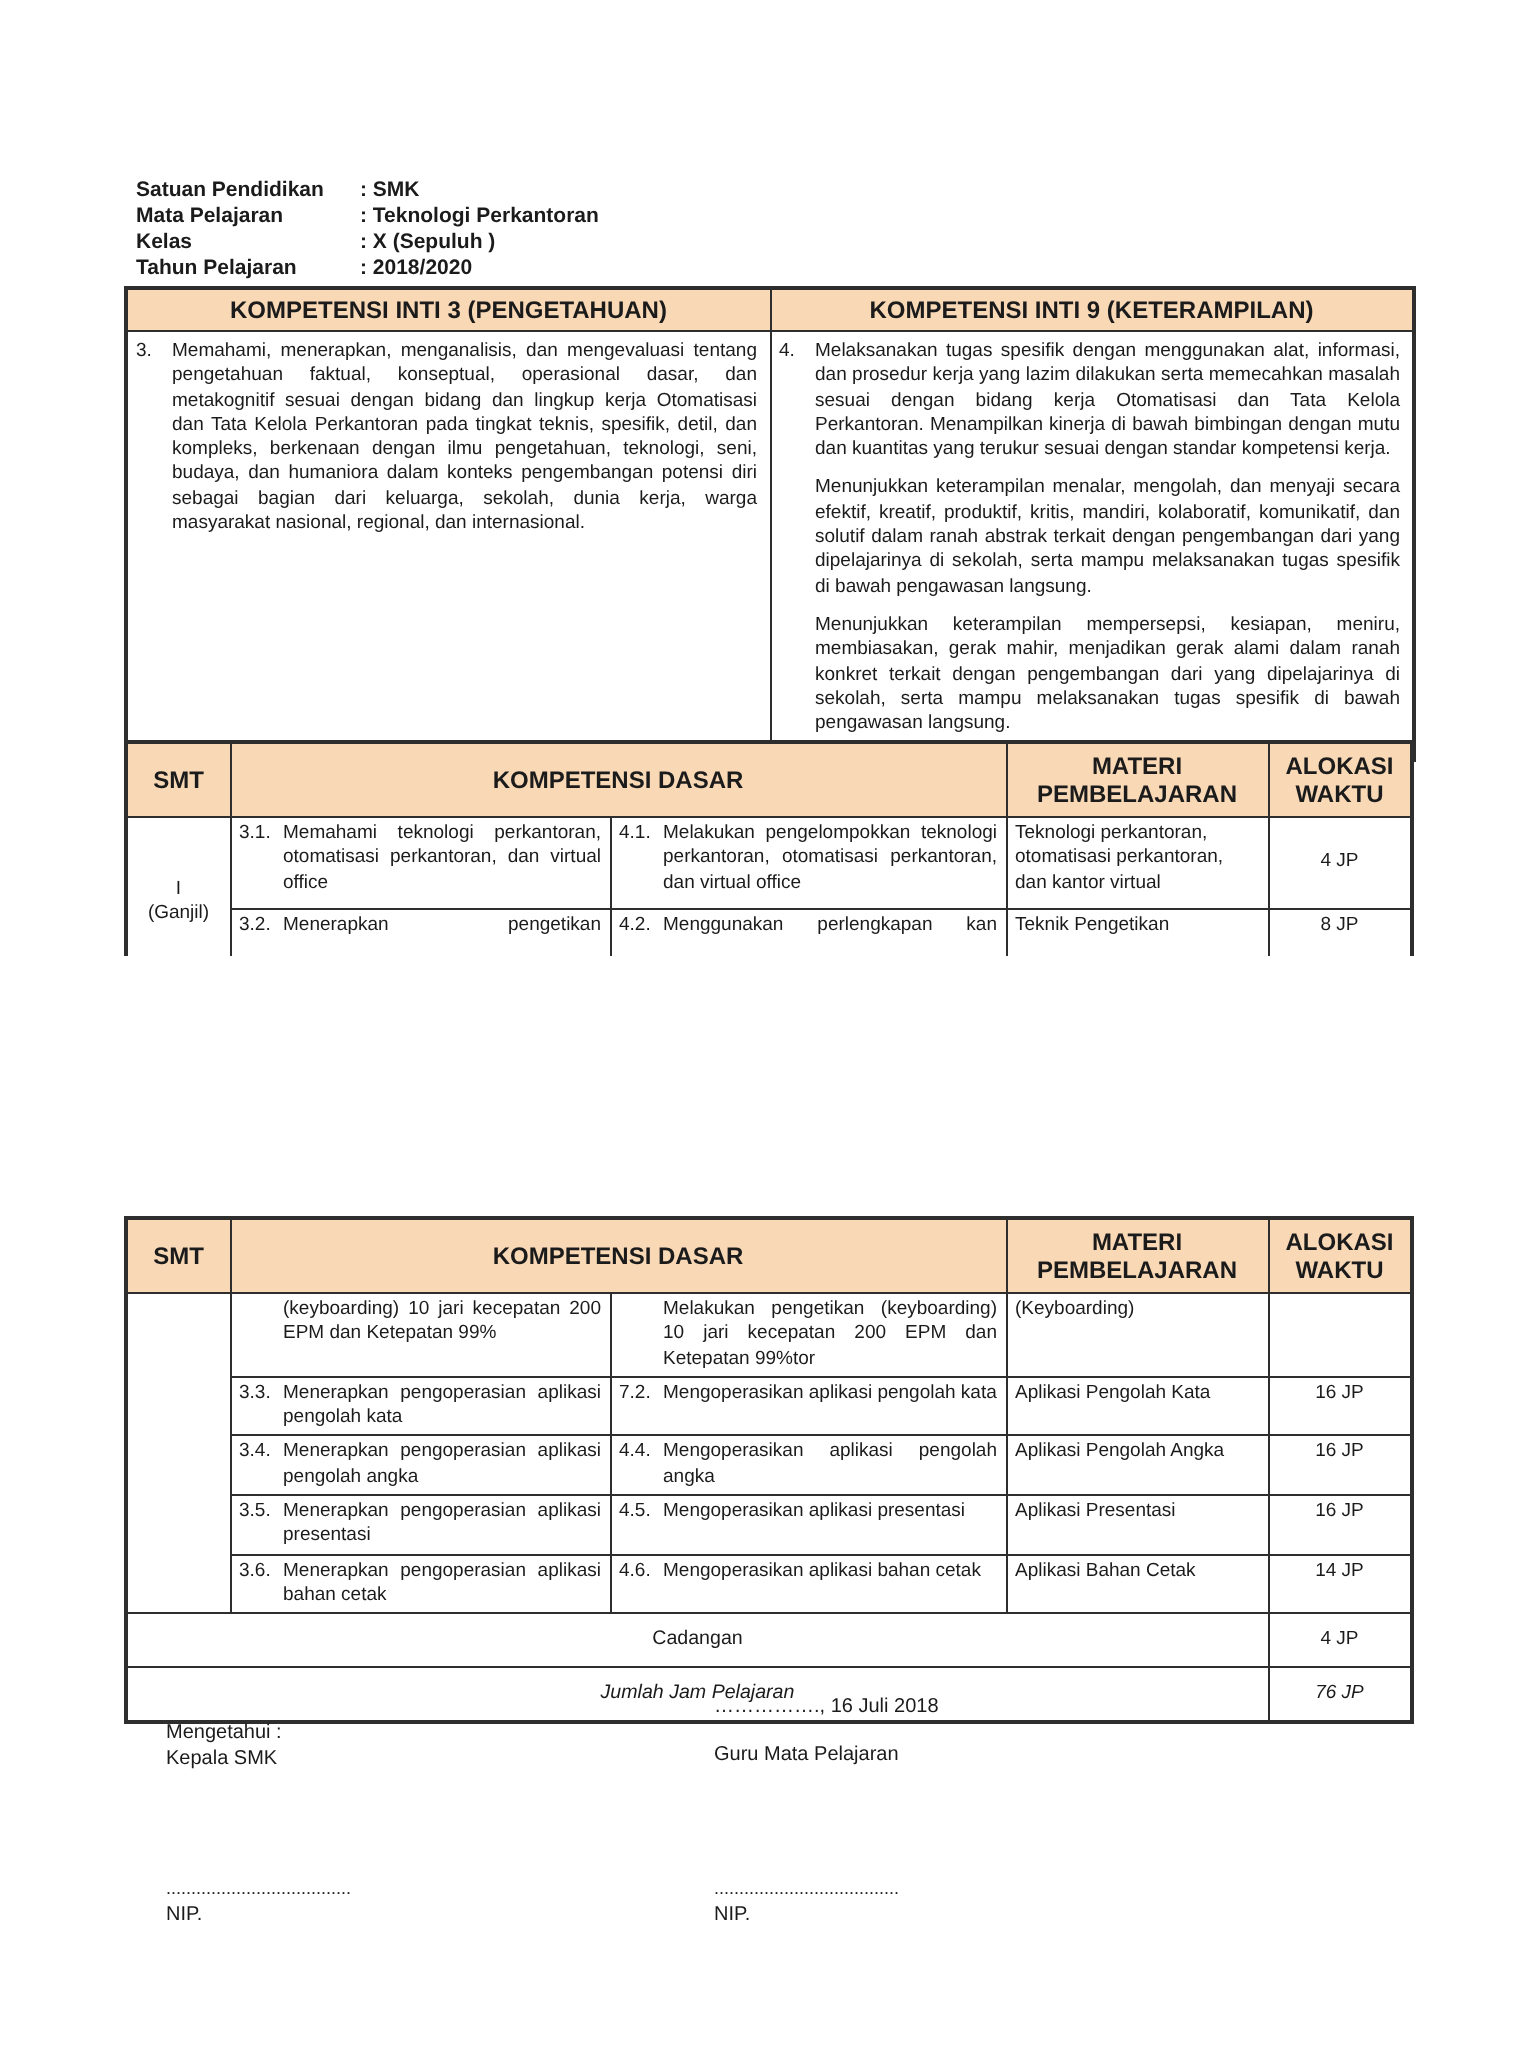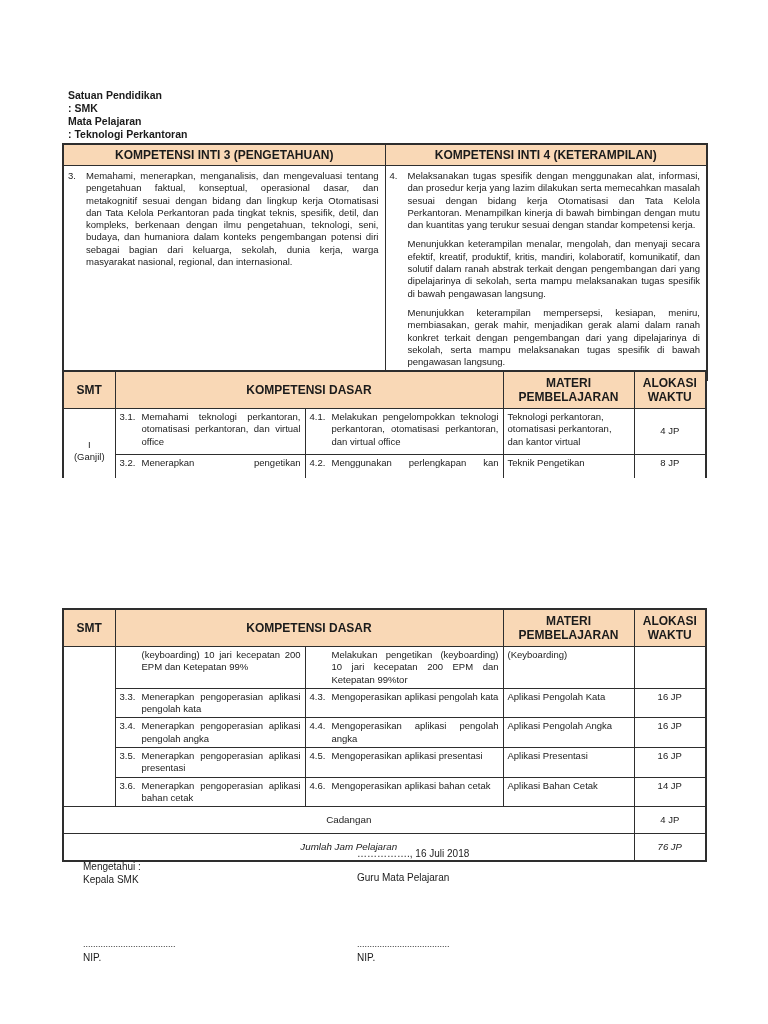--- a/index.html
+++ b/index.html
@@ -15,7 +15,7 @@
   }
   
   .meta{position:absolute;left:68px;top:89px;font-size:10.5px;font-weight:bold;line-height:13px;}
-  .meta-row{display:flex;flex-direction:column;}
+  .meta-row{display:flex;}
   .meta-label{width:112px;}
   .meta-value{}
   

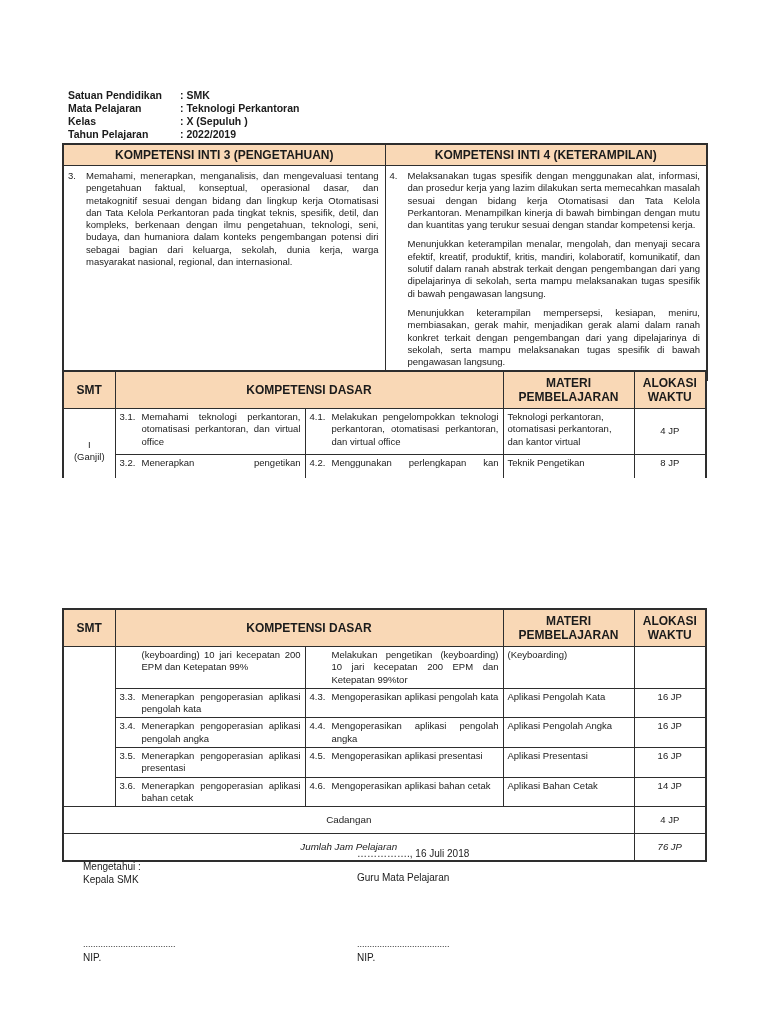--- a/index.html
+++ b/index.html
@@ -77,7 +77,7 @@
     </div>
     <div class="meta-row">
       <span class="meta-label">Tahun Pelajaran</span>
-      <span class="meta-value">: 2022/2019</span>
+      <span class="meta-value">: 2018/2020</span>
     </div>
   </div>
 

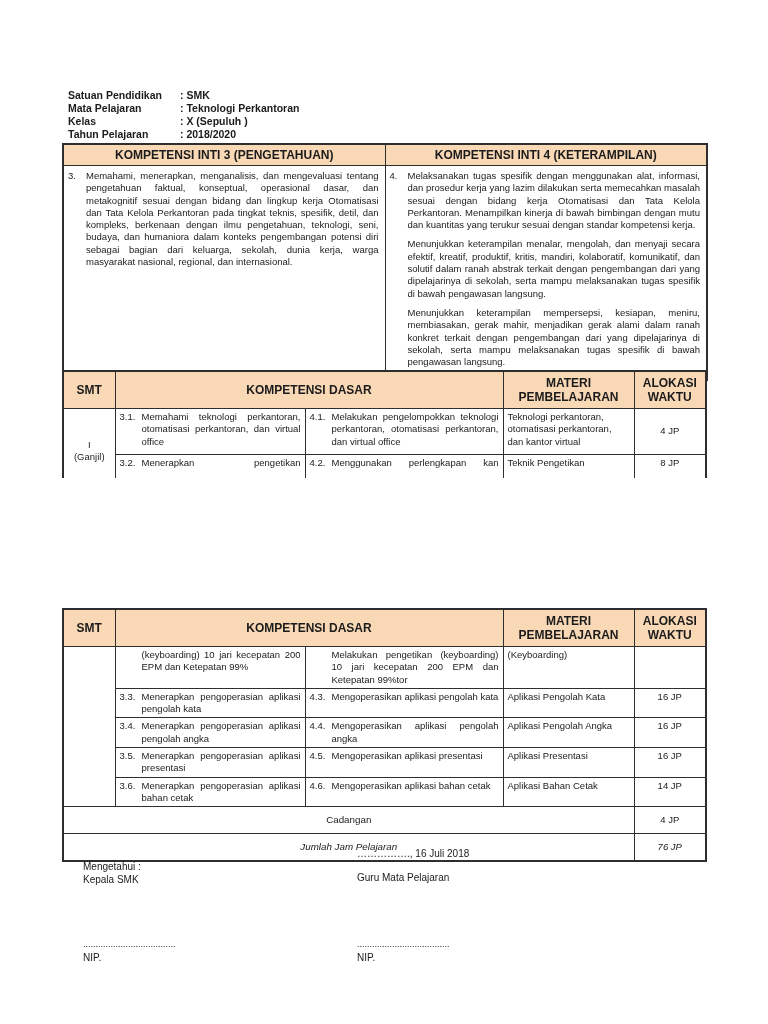--- a/index.html
+++ b/index.html
@@ -89,7 +89,7 @@
     <tbody>
         <tr>
       <th>KOMPETENSI INTI 3 (PENGETAHUAN)</th>
-      <th>KOMPETENSI INTI 4 (KETERAMPILAN)</th>
+      <th>KOMPETENSI INTI 9 (KETERAMPILAN)</th>
     </tr>
     <tr>
       <td>

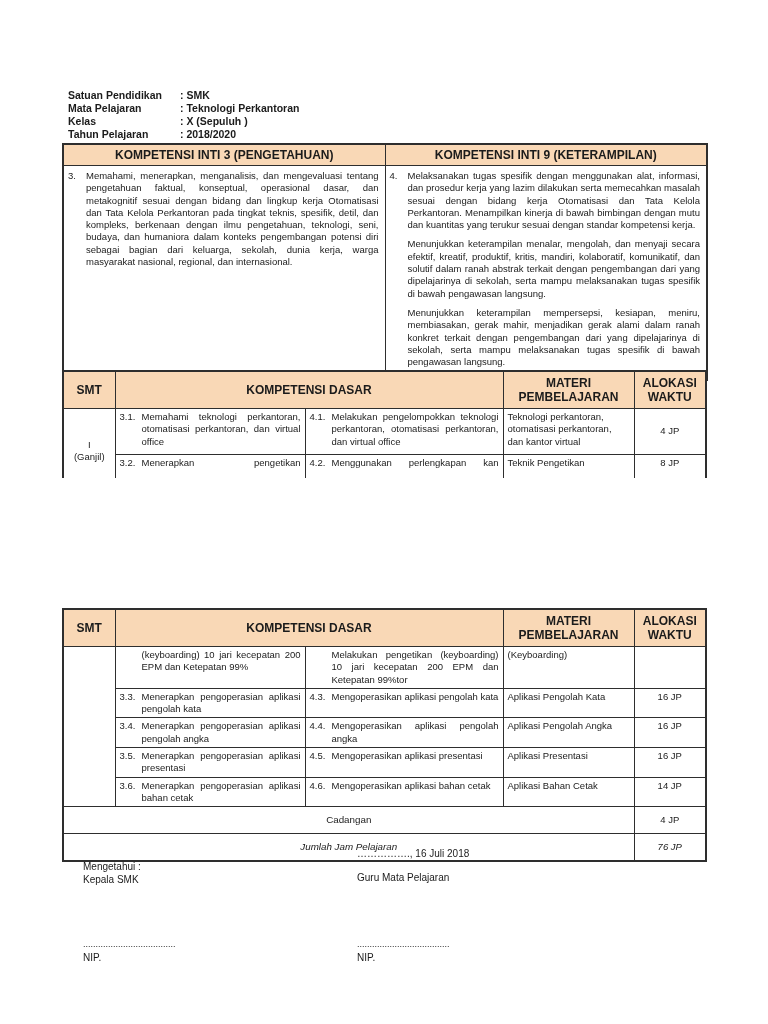--- a/index.html
+++ b/index.html
@@ -214,7 +214,7 @@
         </td>
         <td>
           <div class="kdcell">
-            <span class="no">4.3.</span>
+            <span class="no">7.2.</span>
             <span class="txt">Mengoperasikan aplikasi pengolah kata</span>
           </div>
         </td>

